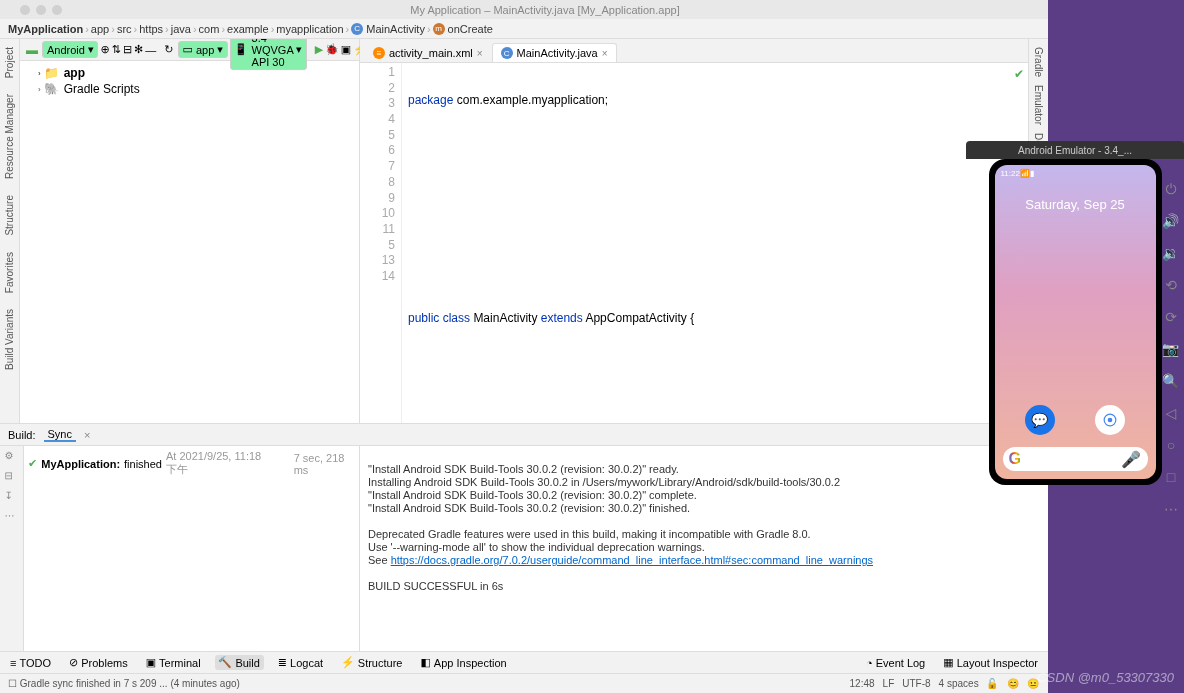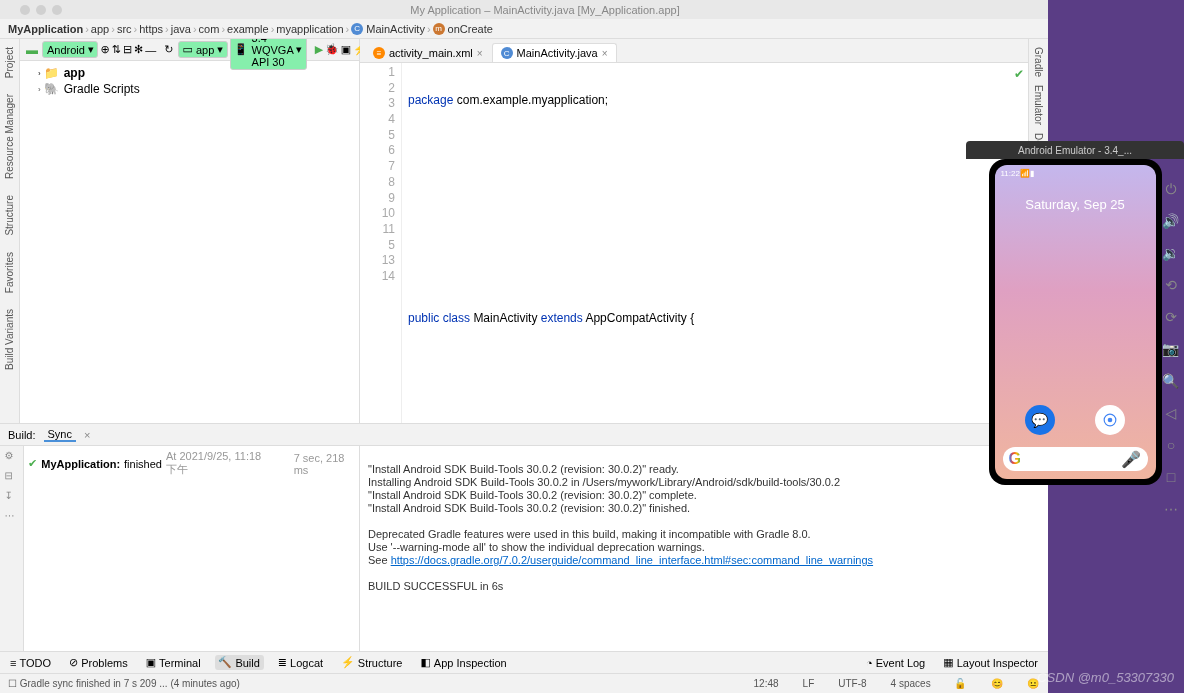--- a/index.html
+++ b/index.html
@@ -58,7 +58,7 @@
 .btab { display:flex; align-items:center; gap:3px; cursor:pointer; padding:1px 4px; }
 .btab.active { background:#ddd; border-radius:3px; }
 .btab-spacer { flex:1; }
-.status-bar { height:20px; background:#f2f2f2; border-top:1px solid #ddd; display:flex; align-items:center; padding:0 8px; font-size:10px; gap:24px; color:#555; }
+.status-bar { height:20px; background:#f2f2f2; border-top:1px solid #ddd; display:flex; align-items:center; padding:0 8px; font-size:10px; gap:8px; color:#555; }
 .sb-spacer { flex:1; }
 
 

